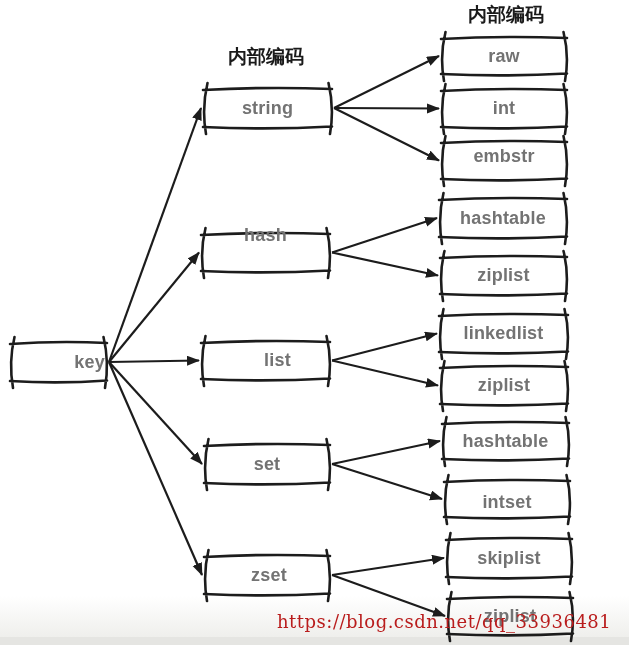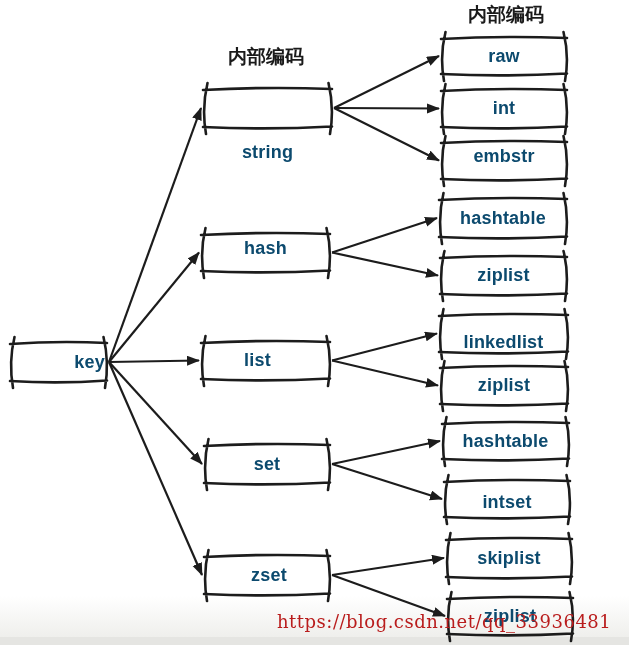--- a/index.html
+++ b/index.html
@@ -45,7 +45,7 @@
     justify-content: center;
     font-size: 18px;
     font-weight: 600;
-    color: #0c4a6e;
+    color: #737373;
     letter-spacing: 0.2px;
   }
   .col-header {

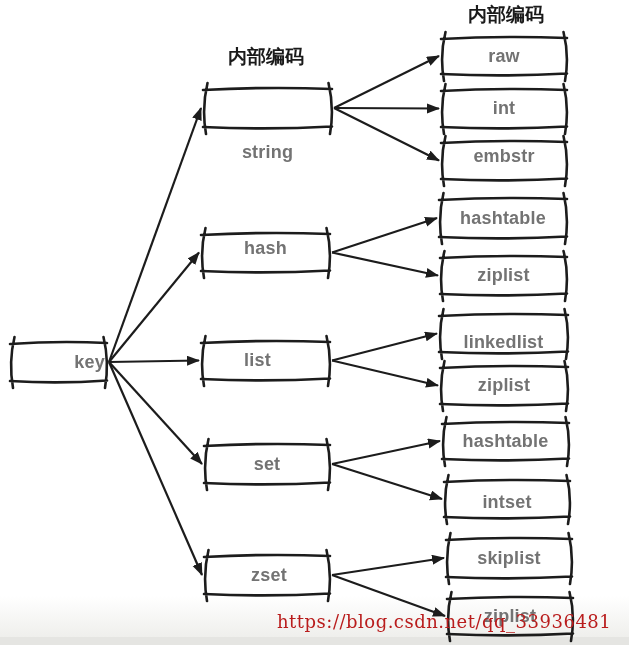--- a/index.html
+++ b/index.html
@@ -123,7 +123,7 @@
       <div class="node" style="left: 12px; top: 342px; width: 93px; height: 40px; justify-content: flex-end;">
         <span>key</span>
       </div>
-      <div class="node" style="left: 205px; top: 88px; width: 125px; height: 40px; margin-top: 44px;">
+      <div class="node" style="left: 205px; top: 88px; width: 125px; height: 40px;">
         <span>string</span>
       </div>
       <div class="node" style="left: 203px; top: 237px; width: 125px; height: 22px;">

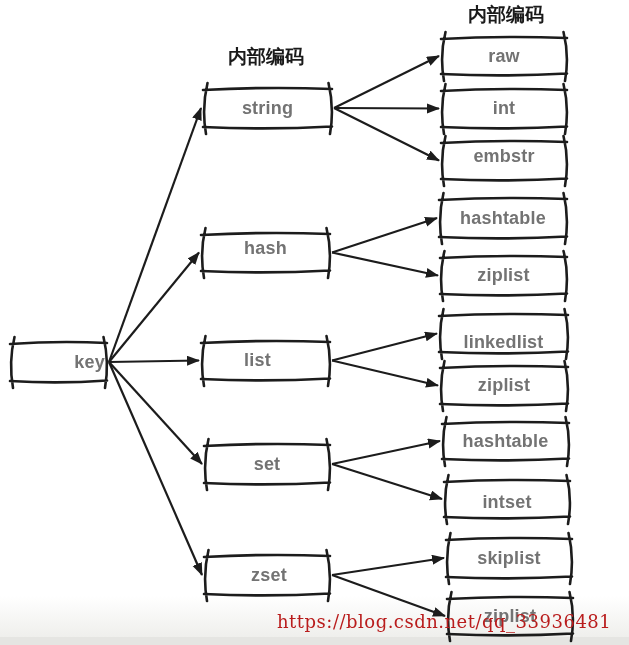--- a/index.html
+++ b/index.html
@@ -126,7 +126,7 @@
       <div class="node" style="left: 205px; top: 88px; width: 125px; height: 40px;">
         <span>string</span>
       </div>
-      <div class="node" style="left: 203px; top: 237px; width: 125px; height: 22px;">
+      <div class="node" style="left: 203px; top: 224px; width: 125px; height: 22px;">
         <span>hash</span>
       </div>
       <div class="node" style="left: 196px; top: 341px; width: 123px; height: 39px;">

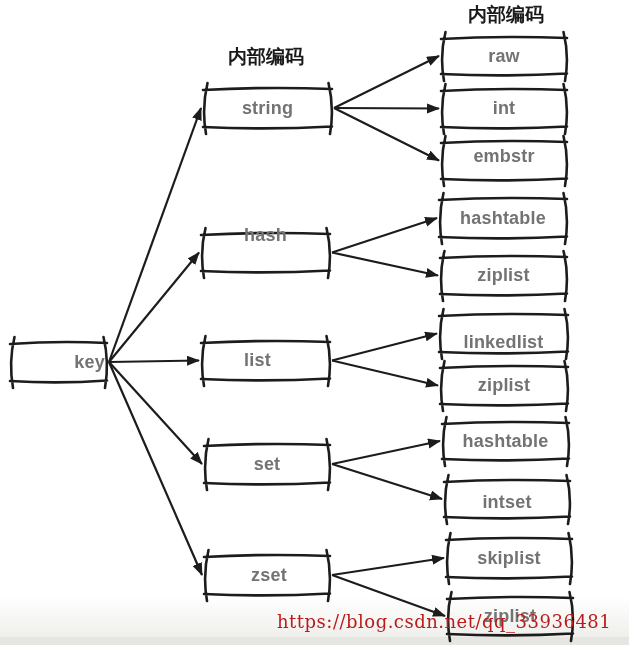--- a/index.html
+++ b/index.html
@@ -153,7 +153,7 @@
       <div class="node" style="left: 442px; top: 256px; width: 123px; height: 39px;">
         <span>ziplist</span>
       </div>
-      <div class="node" style="left: 441px; top: 314px; width: 125px; height: 39px; align-items: flex-end;">
+      <div class="node" style="left: 441px; top: 314px; width: 125px; height: 39px;">
         <span>linkedlist</span>
       </div>
       <div class="node" style="left: 442px; top: 366px; width: 124px; height: 39px;">

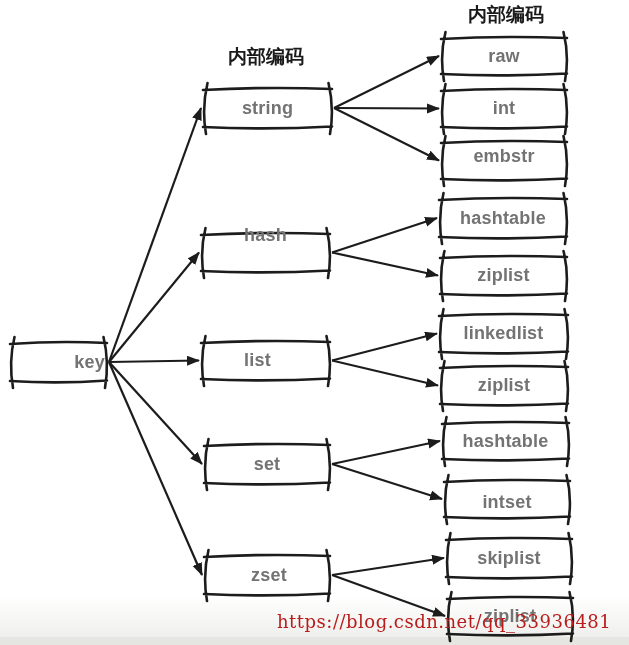--- a/index.html
+++ b/index.html
@@ -129,7 +129,7 @@
       <div class="node" style="left: 203px; top: 224px; width: 125px; height: 22px;">
         <span>hash</span>
       </div>
-      <div class="node" style="left: 196px; top: 341px; width: 123px; height: 39px;">
+      <div class="node" style="left: 216px; top: 341px; width: 123px; height: 39px;">
         <span>list</span>
       </div>
       <div class="node" style="left: 206px; top: 444px; width: 122px; height: 40px;">

